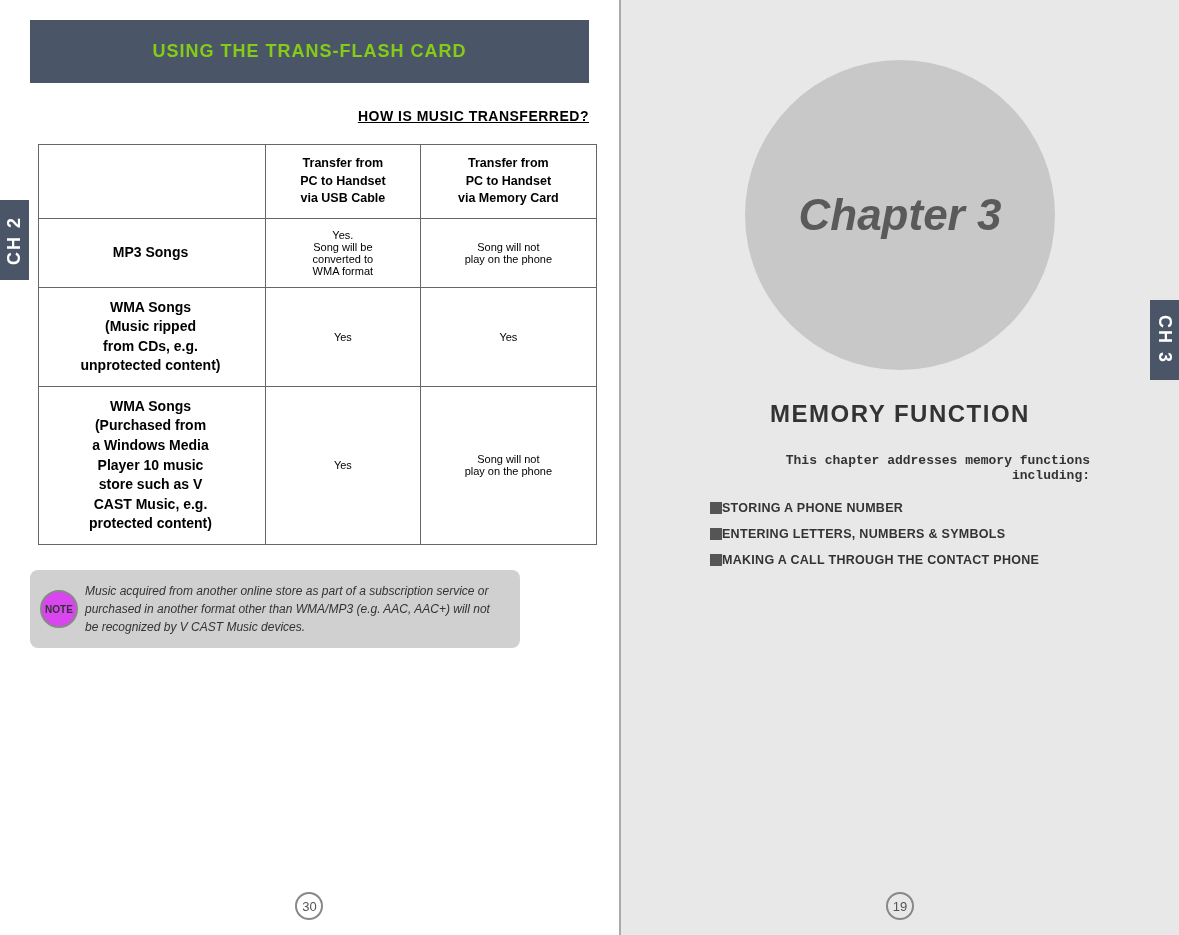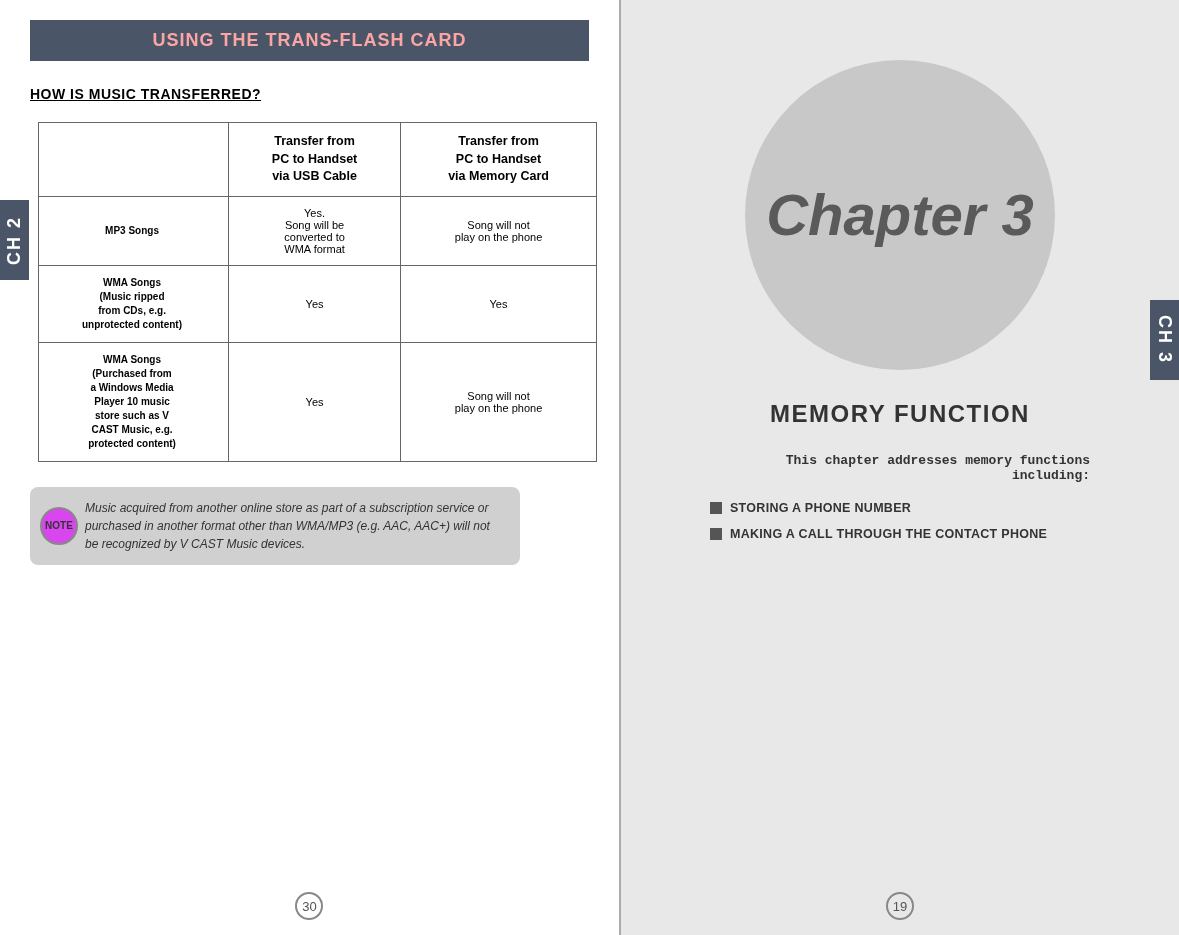--- a/index.html
+++ b/index.html
@@ -27,10 +27,10 @@
     
     .header-banner {
       background: #4a5568;
-      color: #fca5a5;
+      color: #84cc16;
       font-size: 18px;
       font-weight: bold;
-      padding: 10px 20px;
+      padding: 21px 20px;
       text-align: center;
       letter-spacing: 1px;
       margin-bottom: 25px;

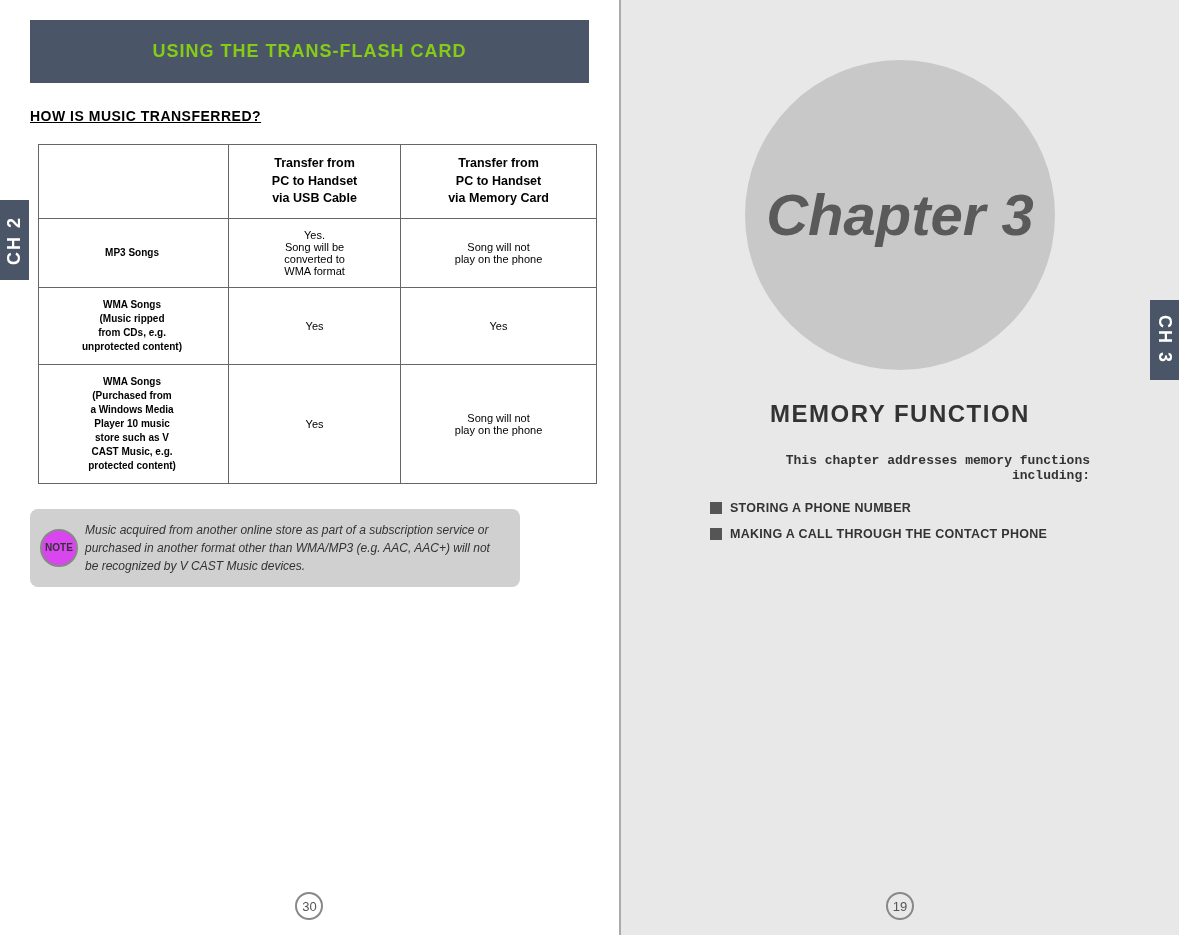--- a/index.html
+++ b/index.html
@@ -42,6 +42,7 @@
       text-decoration: underline;
       margin-bottom: 20px;
       letter-spacing: 0.5px;
+      text-align: right;
     }
 
     

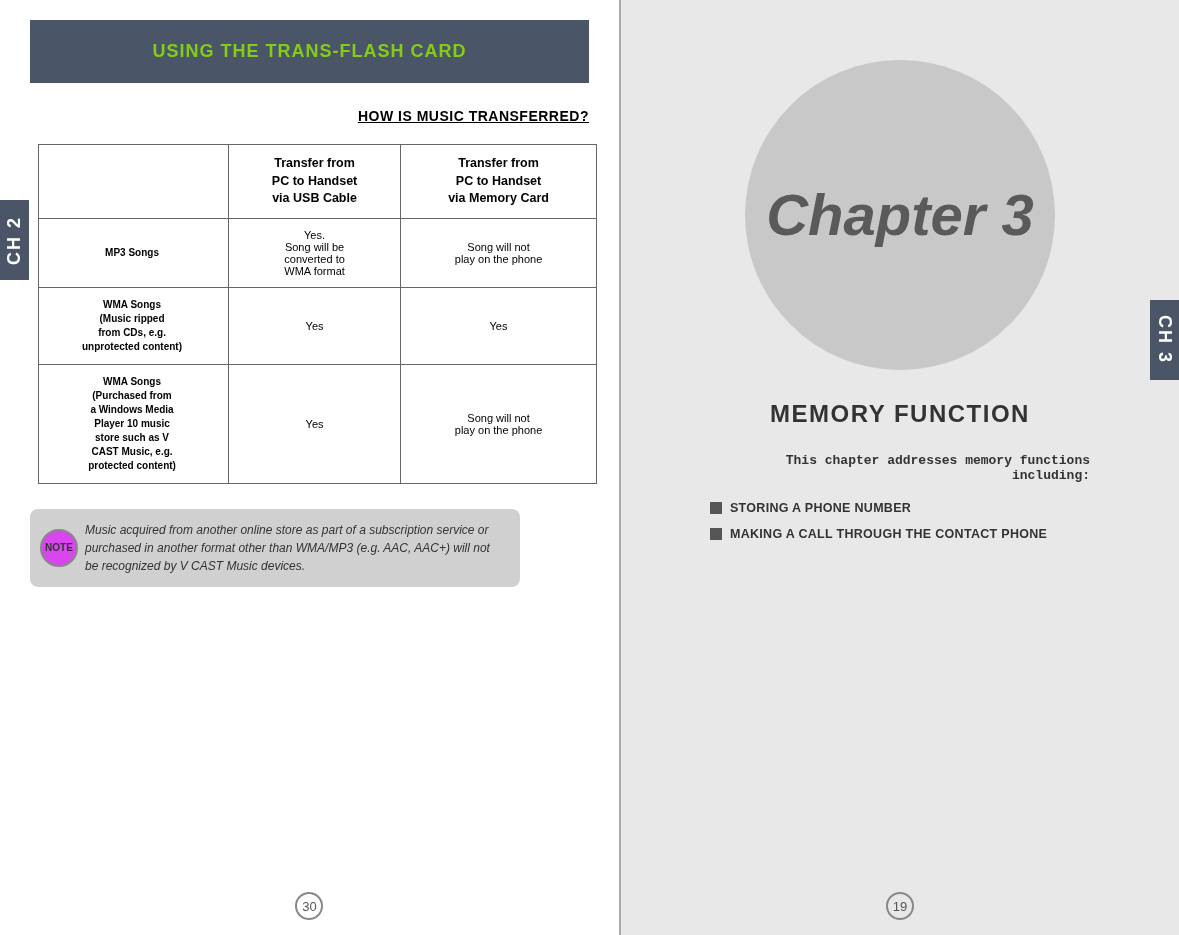--- a/index.html
+++ b/index.html
@@ -176,7 +176,7 @@
     }
 
     .chapter-label {
-      font-size: 58px;
+      font-size: 44px;
       font-weight: bold;
       color: #5a5a5a;
       font-style: italic;

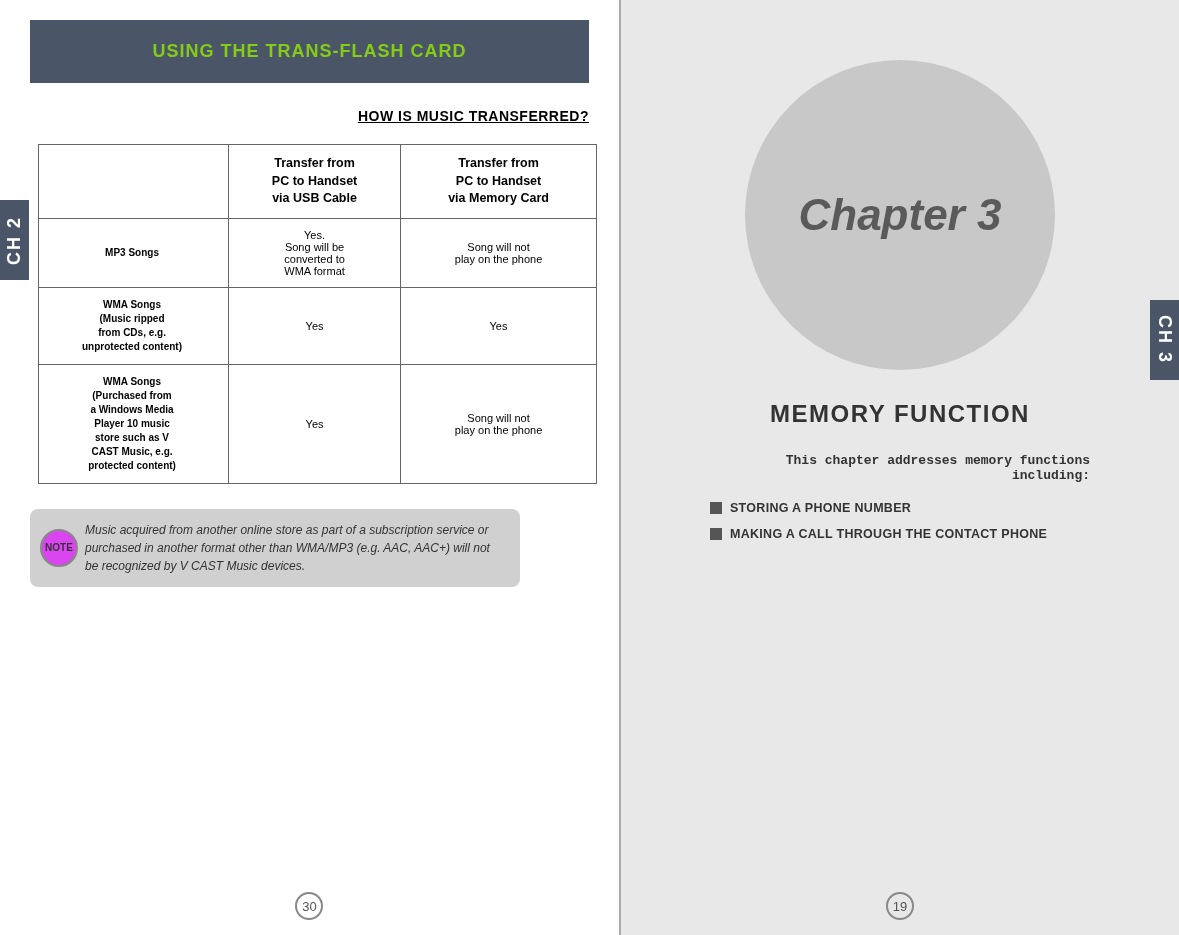--- a/index.html
+++ b/index.html
@@ -71,7 +71,7 @@
 
     .transfer-table .row-header {
       font-weight: bold;
-      font-size: 10px;
+      font-size: 14px;
       line-height: 1.4;
       padding-left: 9px;
     }

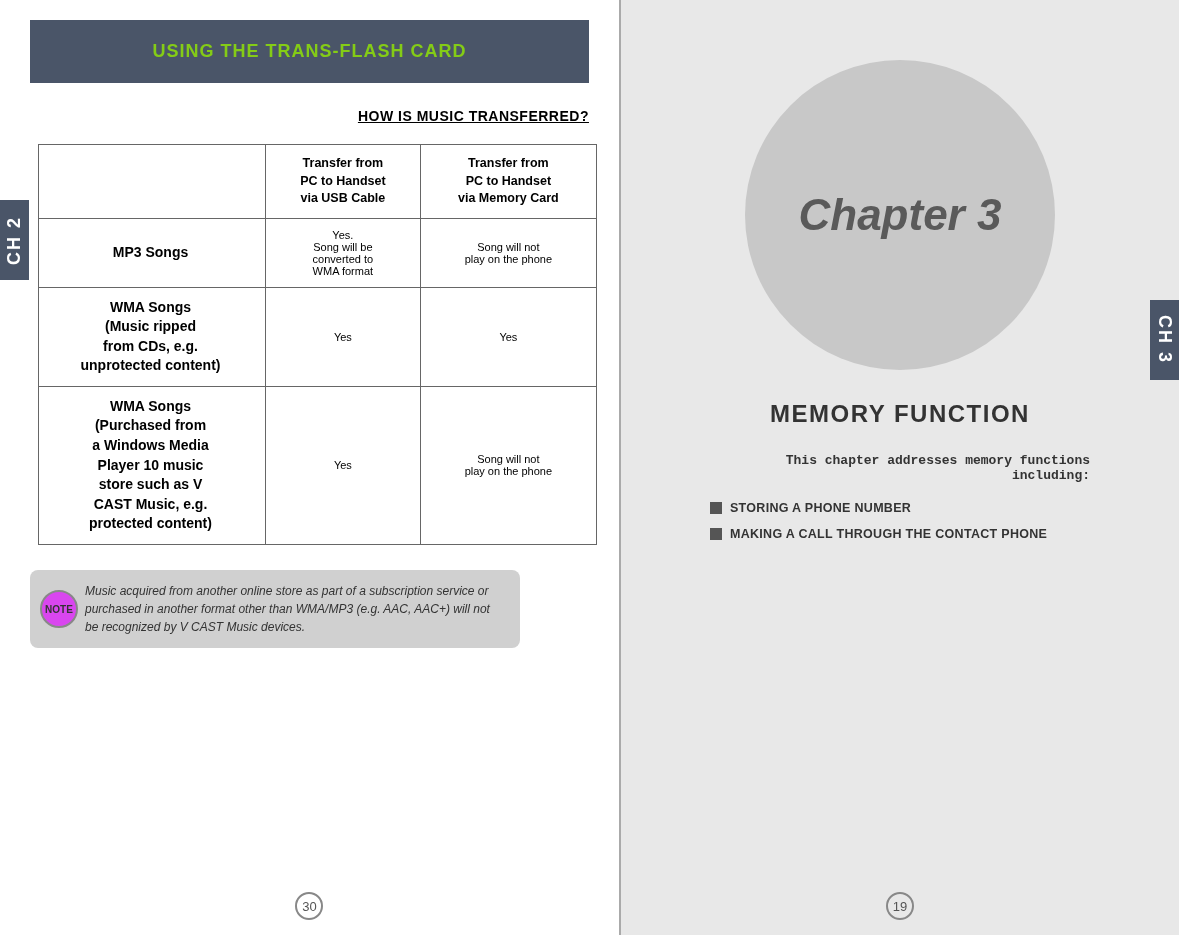--- a/index.html
+++ b/index.html
@@ -216,7 +216,7 @@
       margin-bottom: 12px;
       display: flex;
       align-items: flex-start;
-      gap: 8px;
+      gap: 0;
       letter-spacing: 0.3px;
     }
 

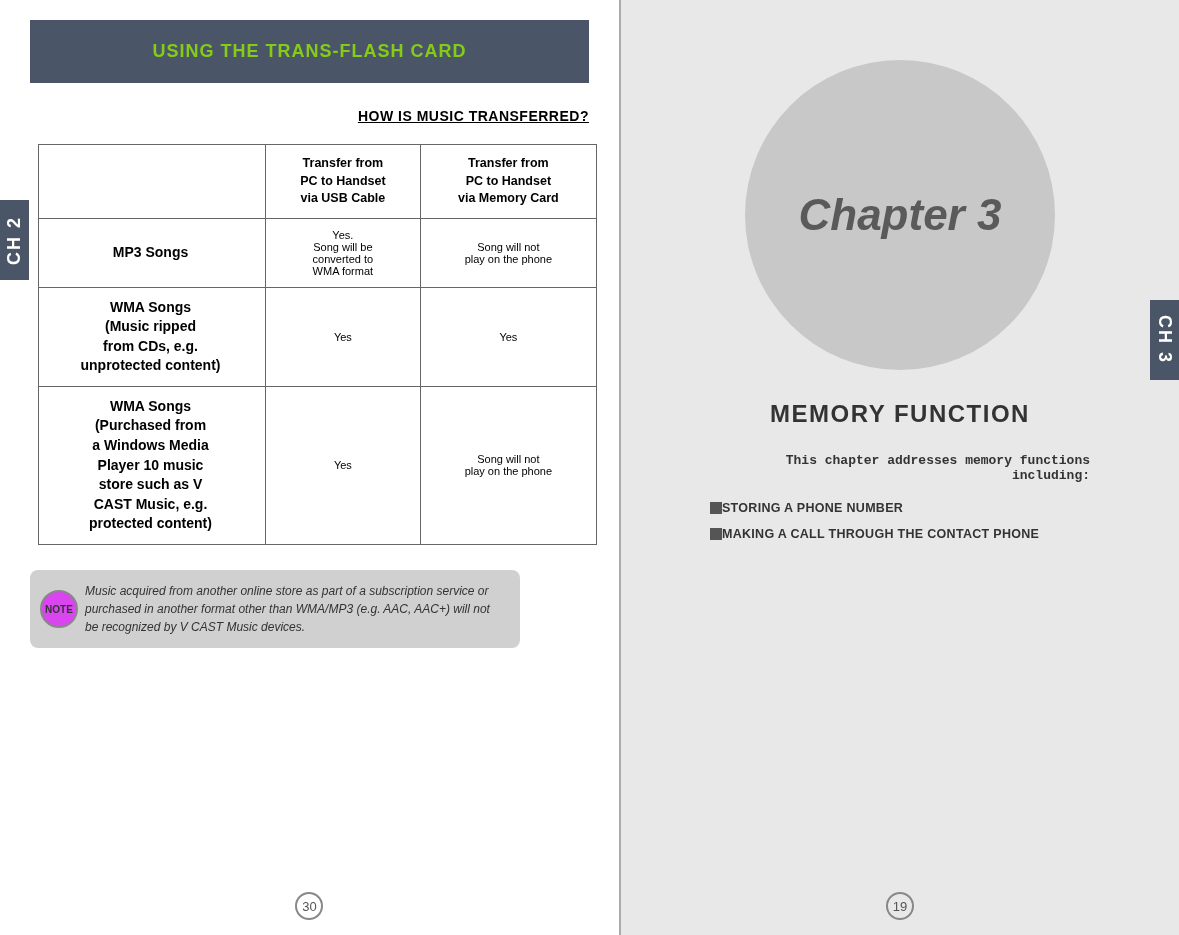--- a/index.html
+++ b/index.html
@@ -353,6 +353,10 @@
     </li>
     <li>
       <span class="list-bullet"></span>
+      <span>ENTERING LETTERS, NUMBERS &amp; SYMBOLS</span>
+    </li>
+    <li>
+      <span class="list-bullet"></span>
       <span>MAKING A CALL THROUGH THE CONTACT PHONE</span>
     </li>
   </ul>

